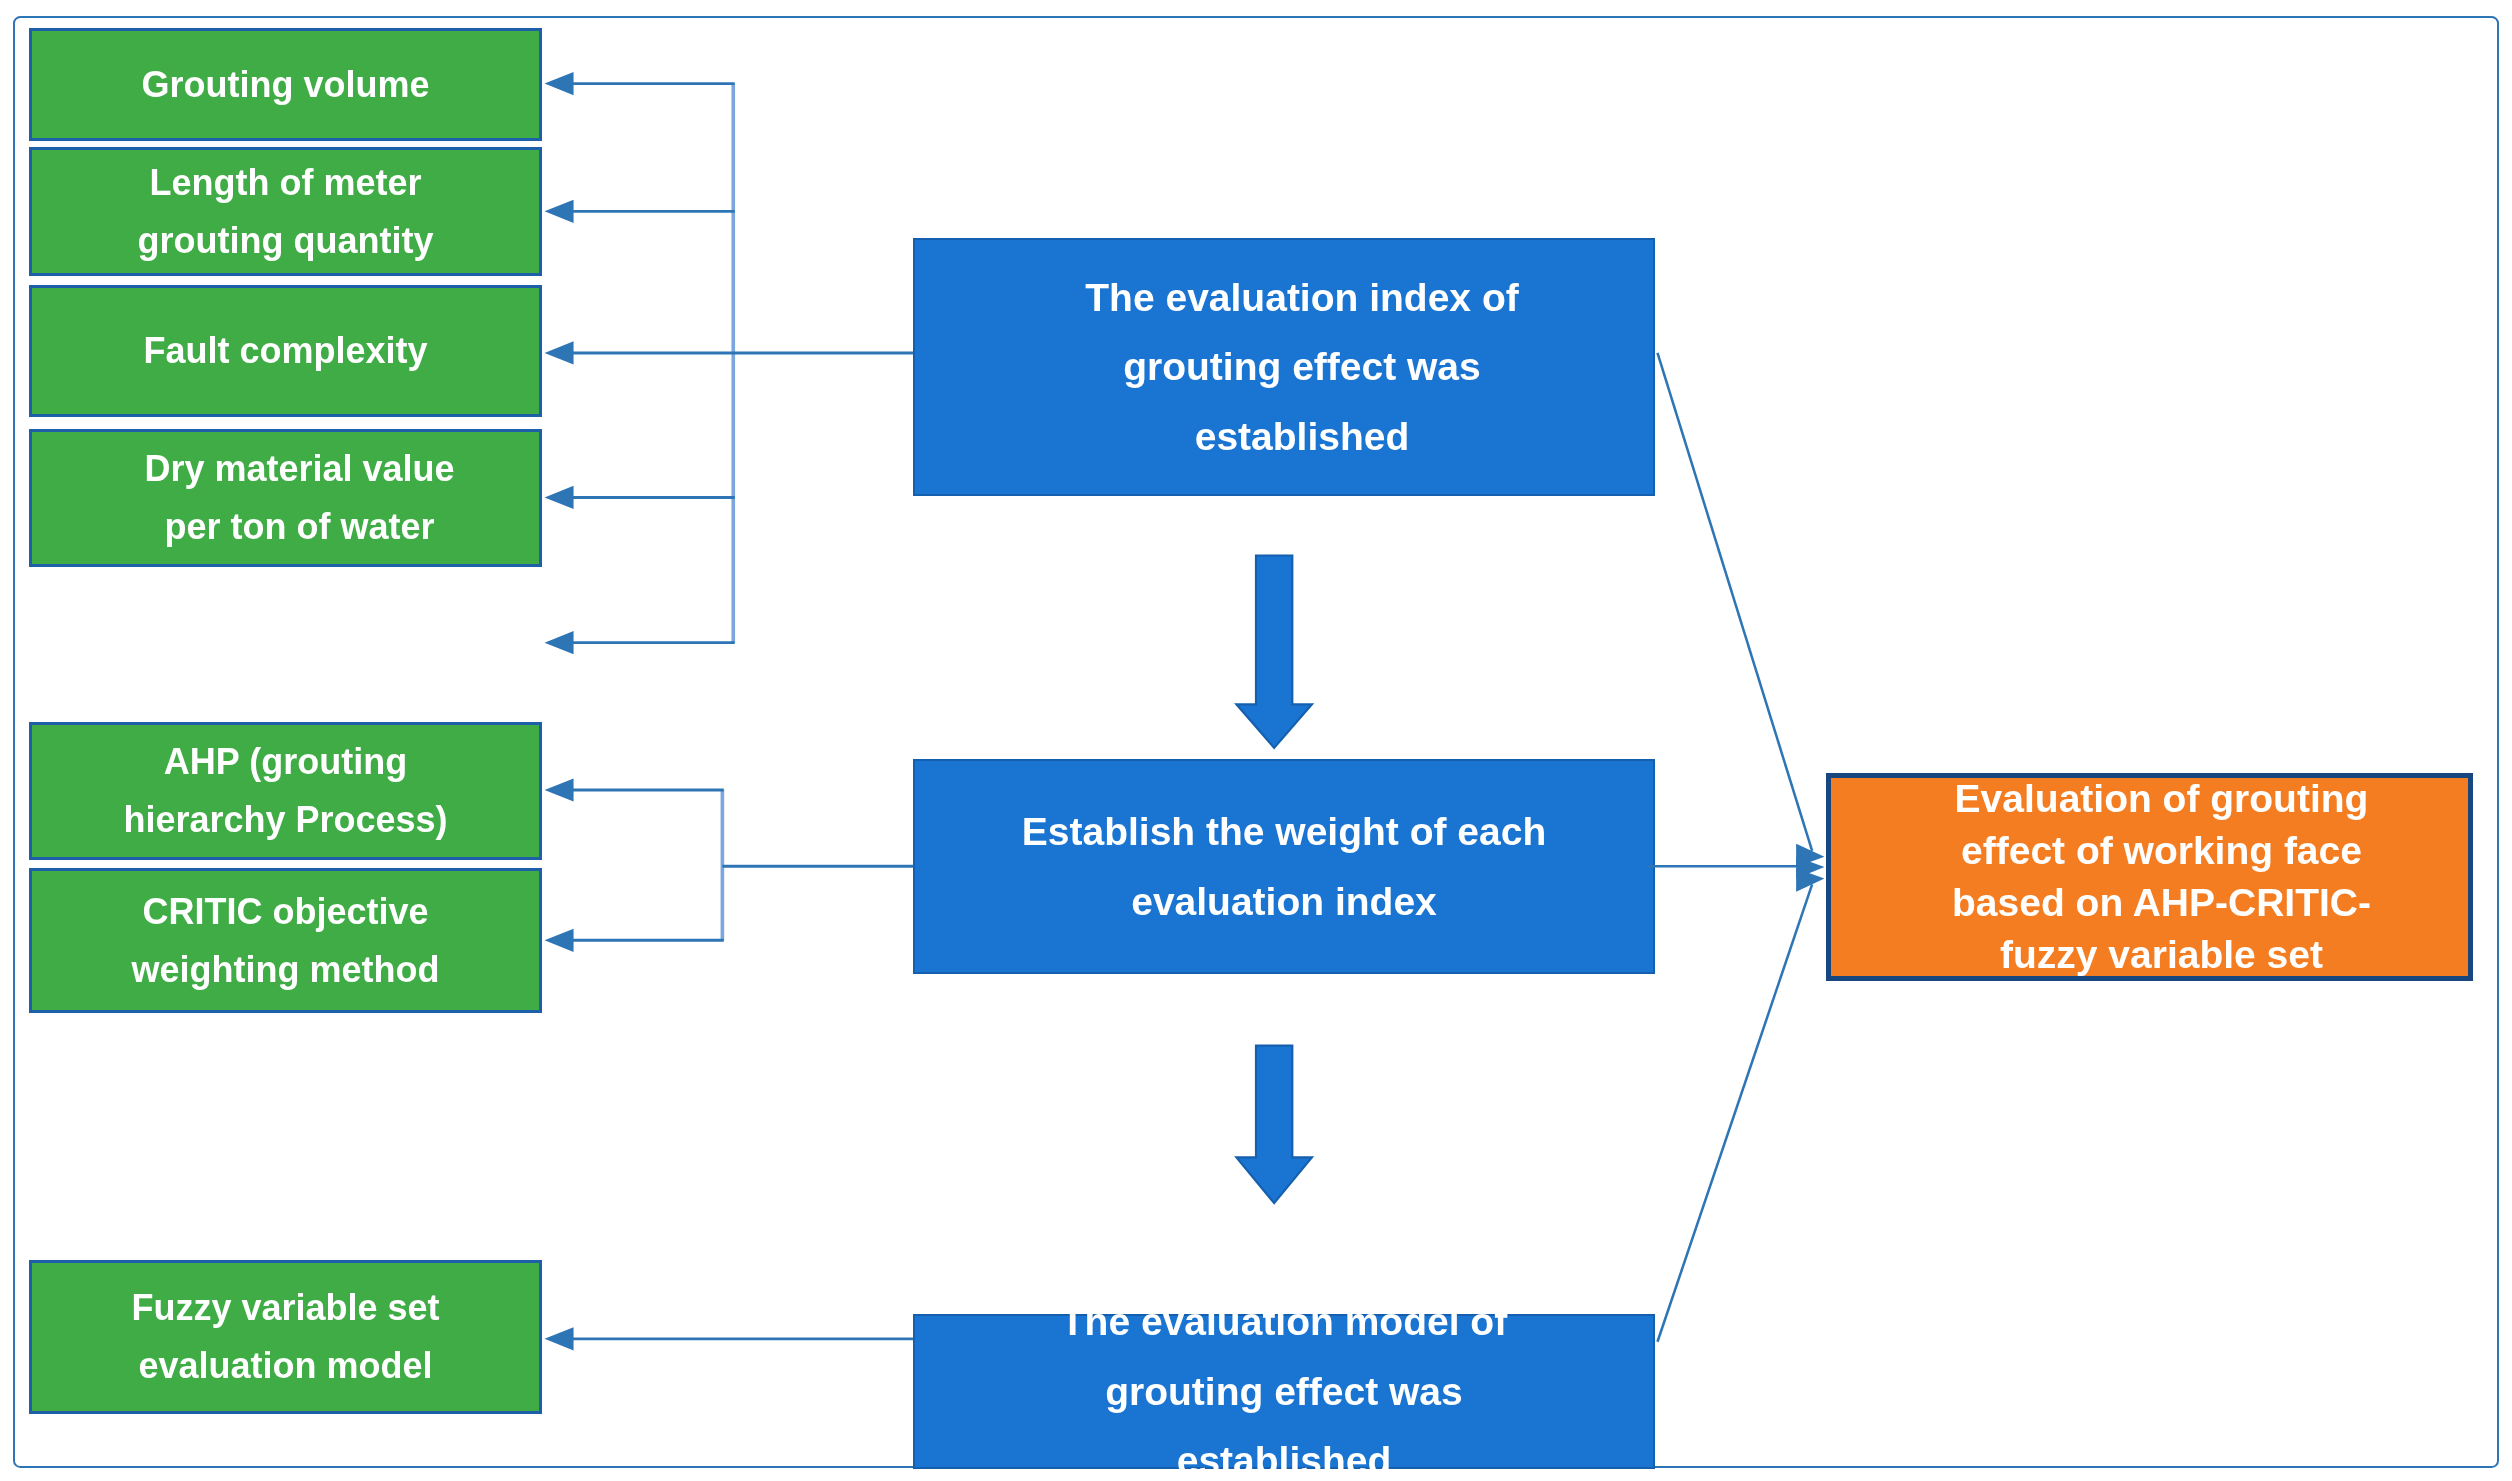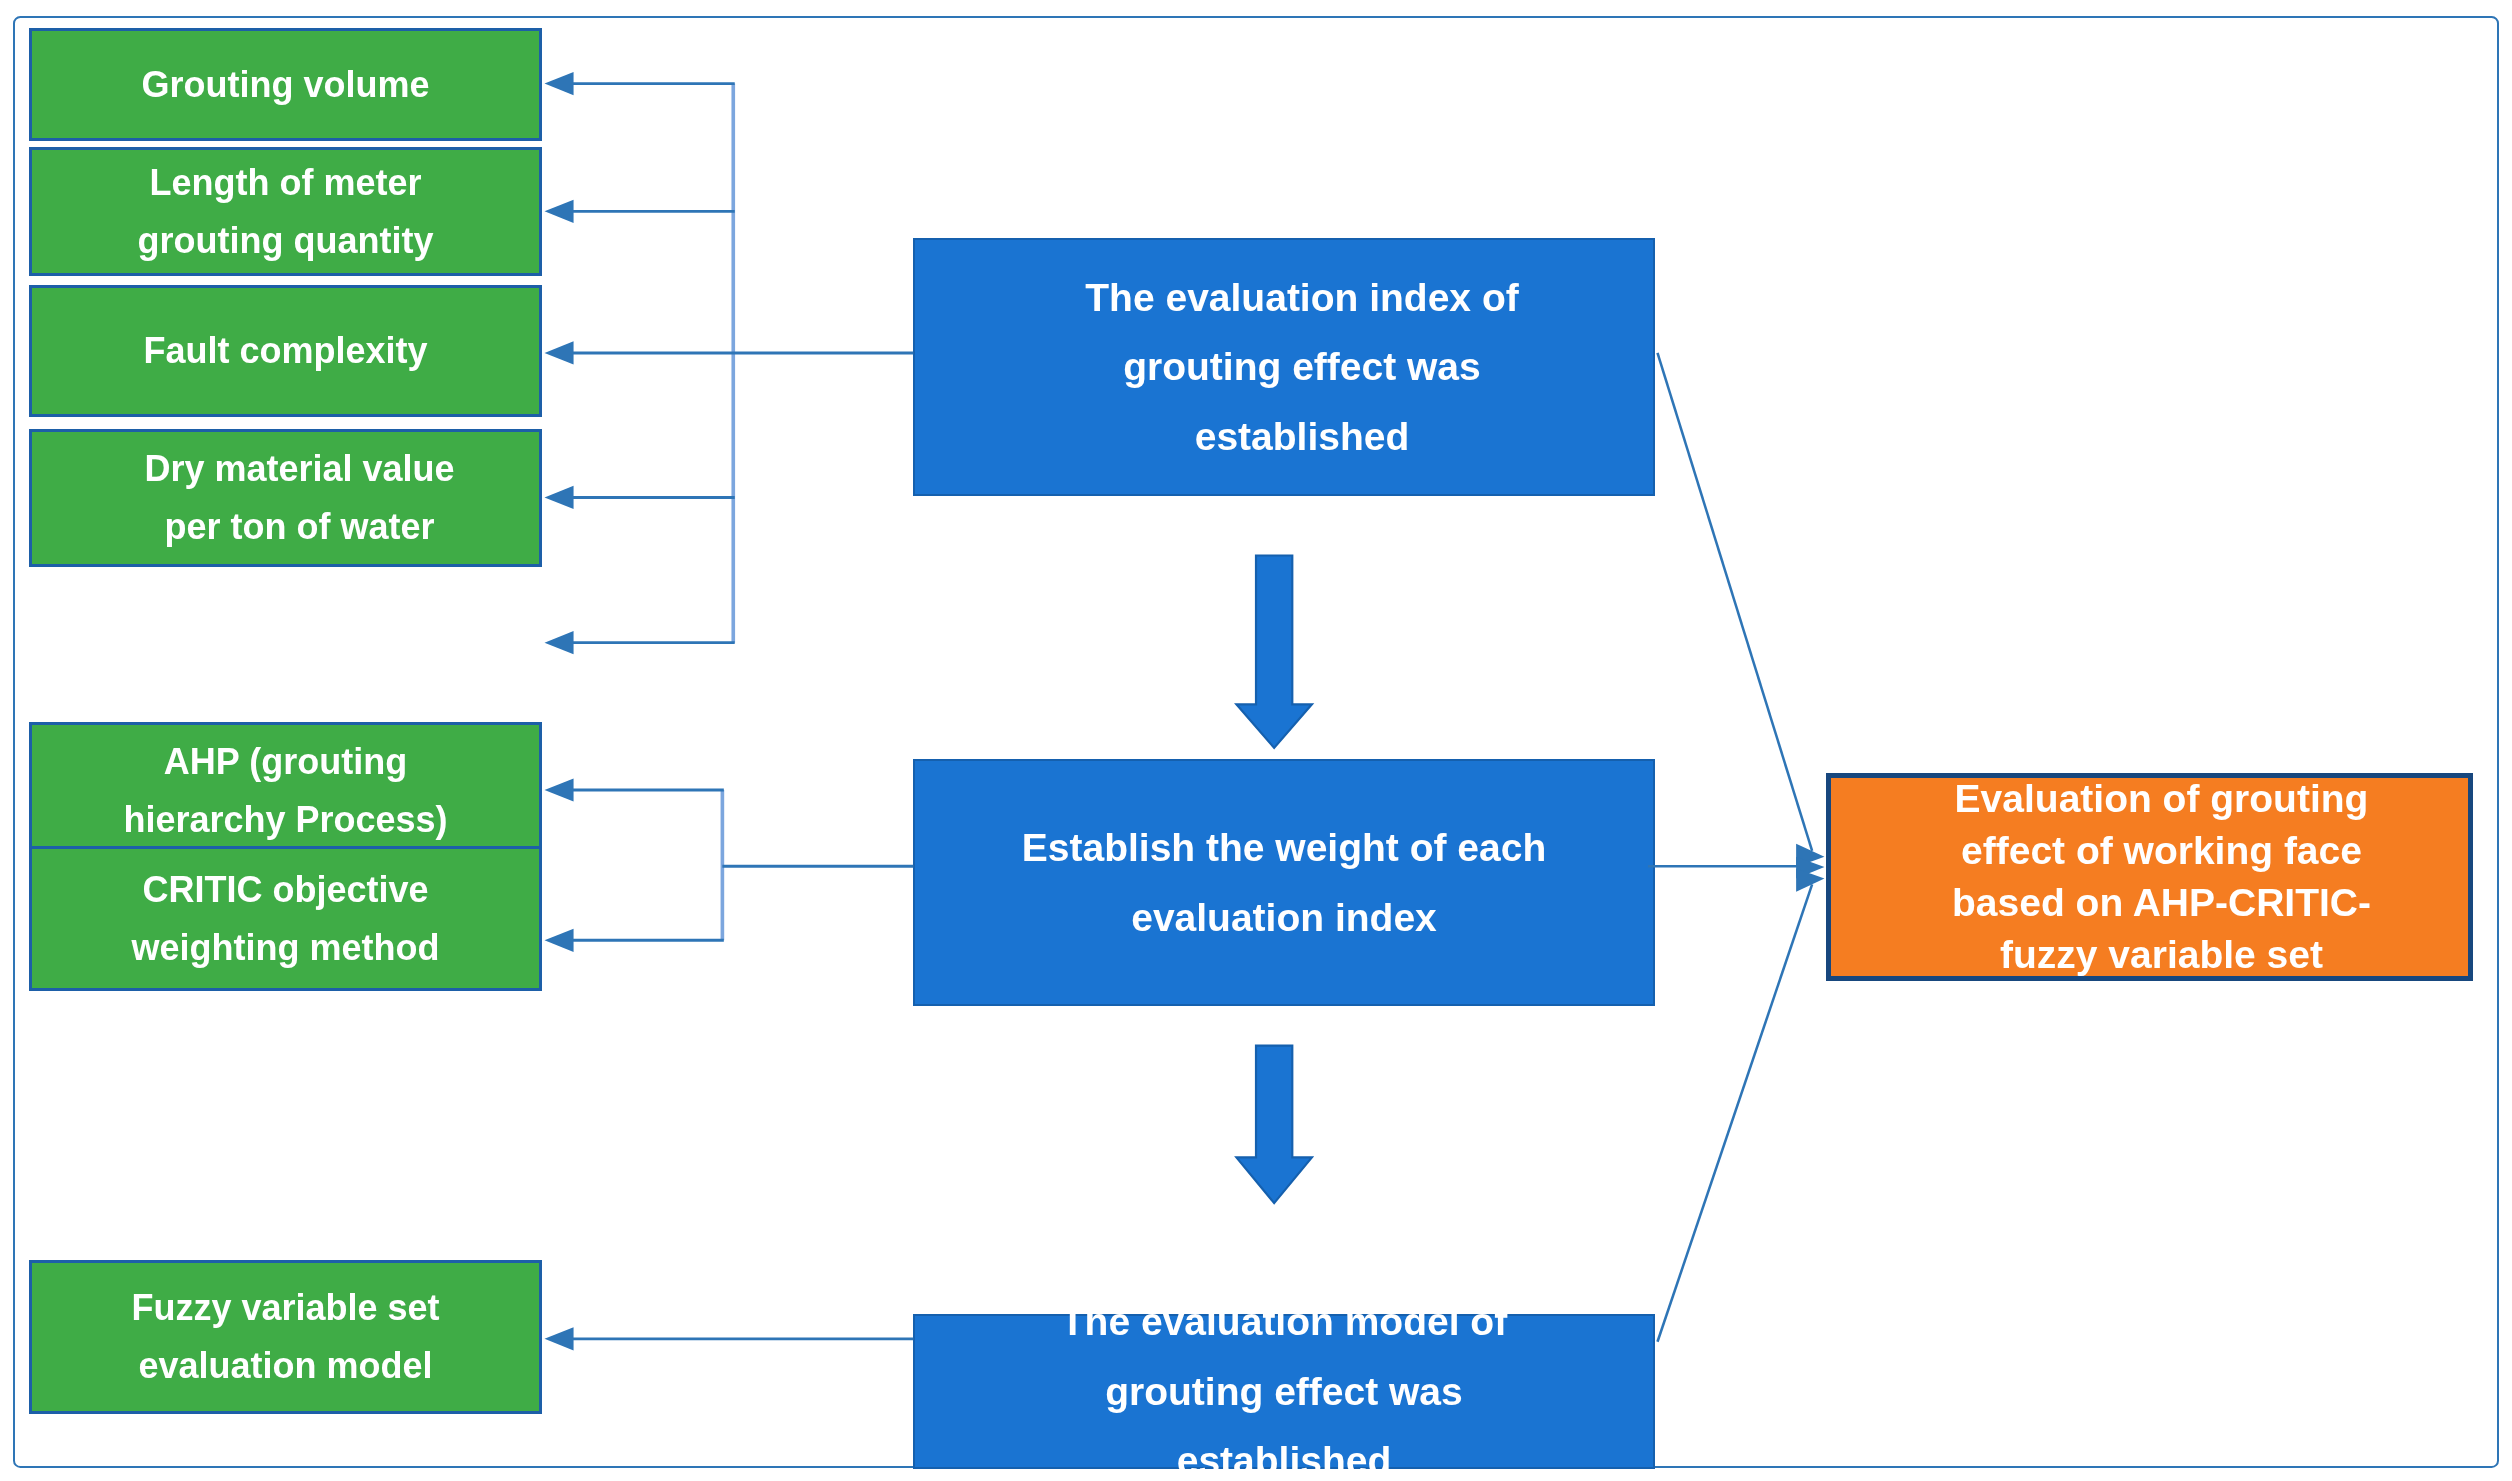--- a/index.html
+++ b/index.html
@@ -67,7 +67,7 @@
 grouting effect was
 established</span>
     </div>
-  <div class="box process" style="top:759px;height:247px;">
+  <div class="box process" style="top:759px;height:215px;">
       <span>Establish the weight of each
 evaluation index</span>
     </div>

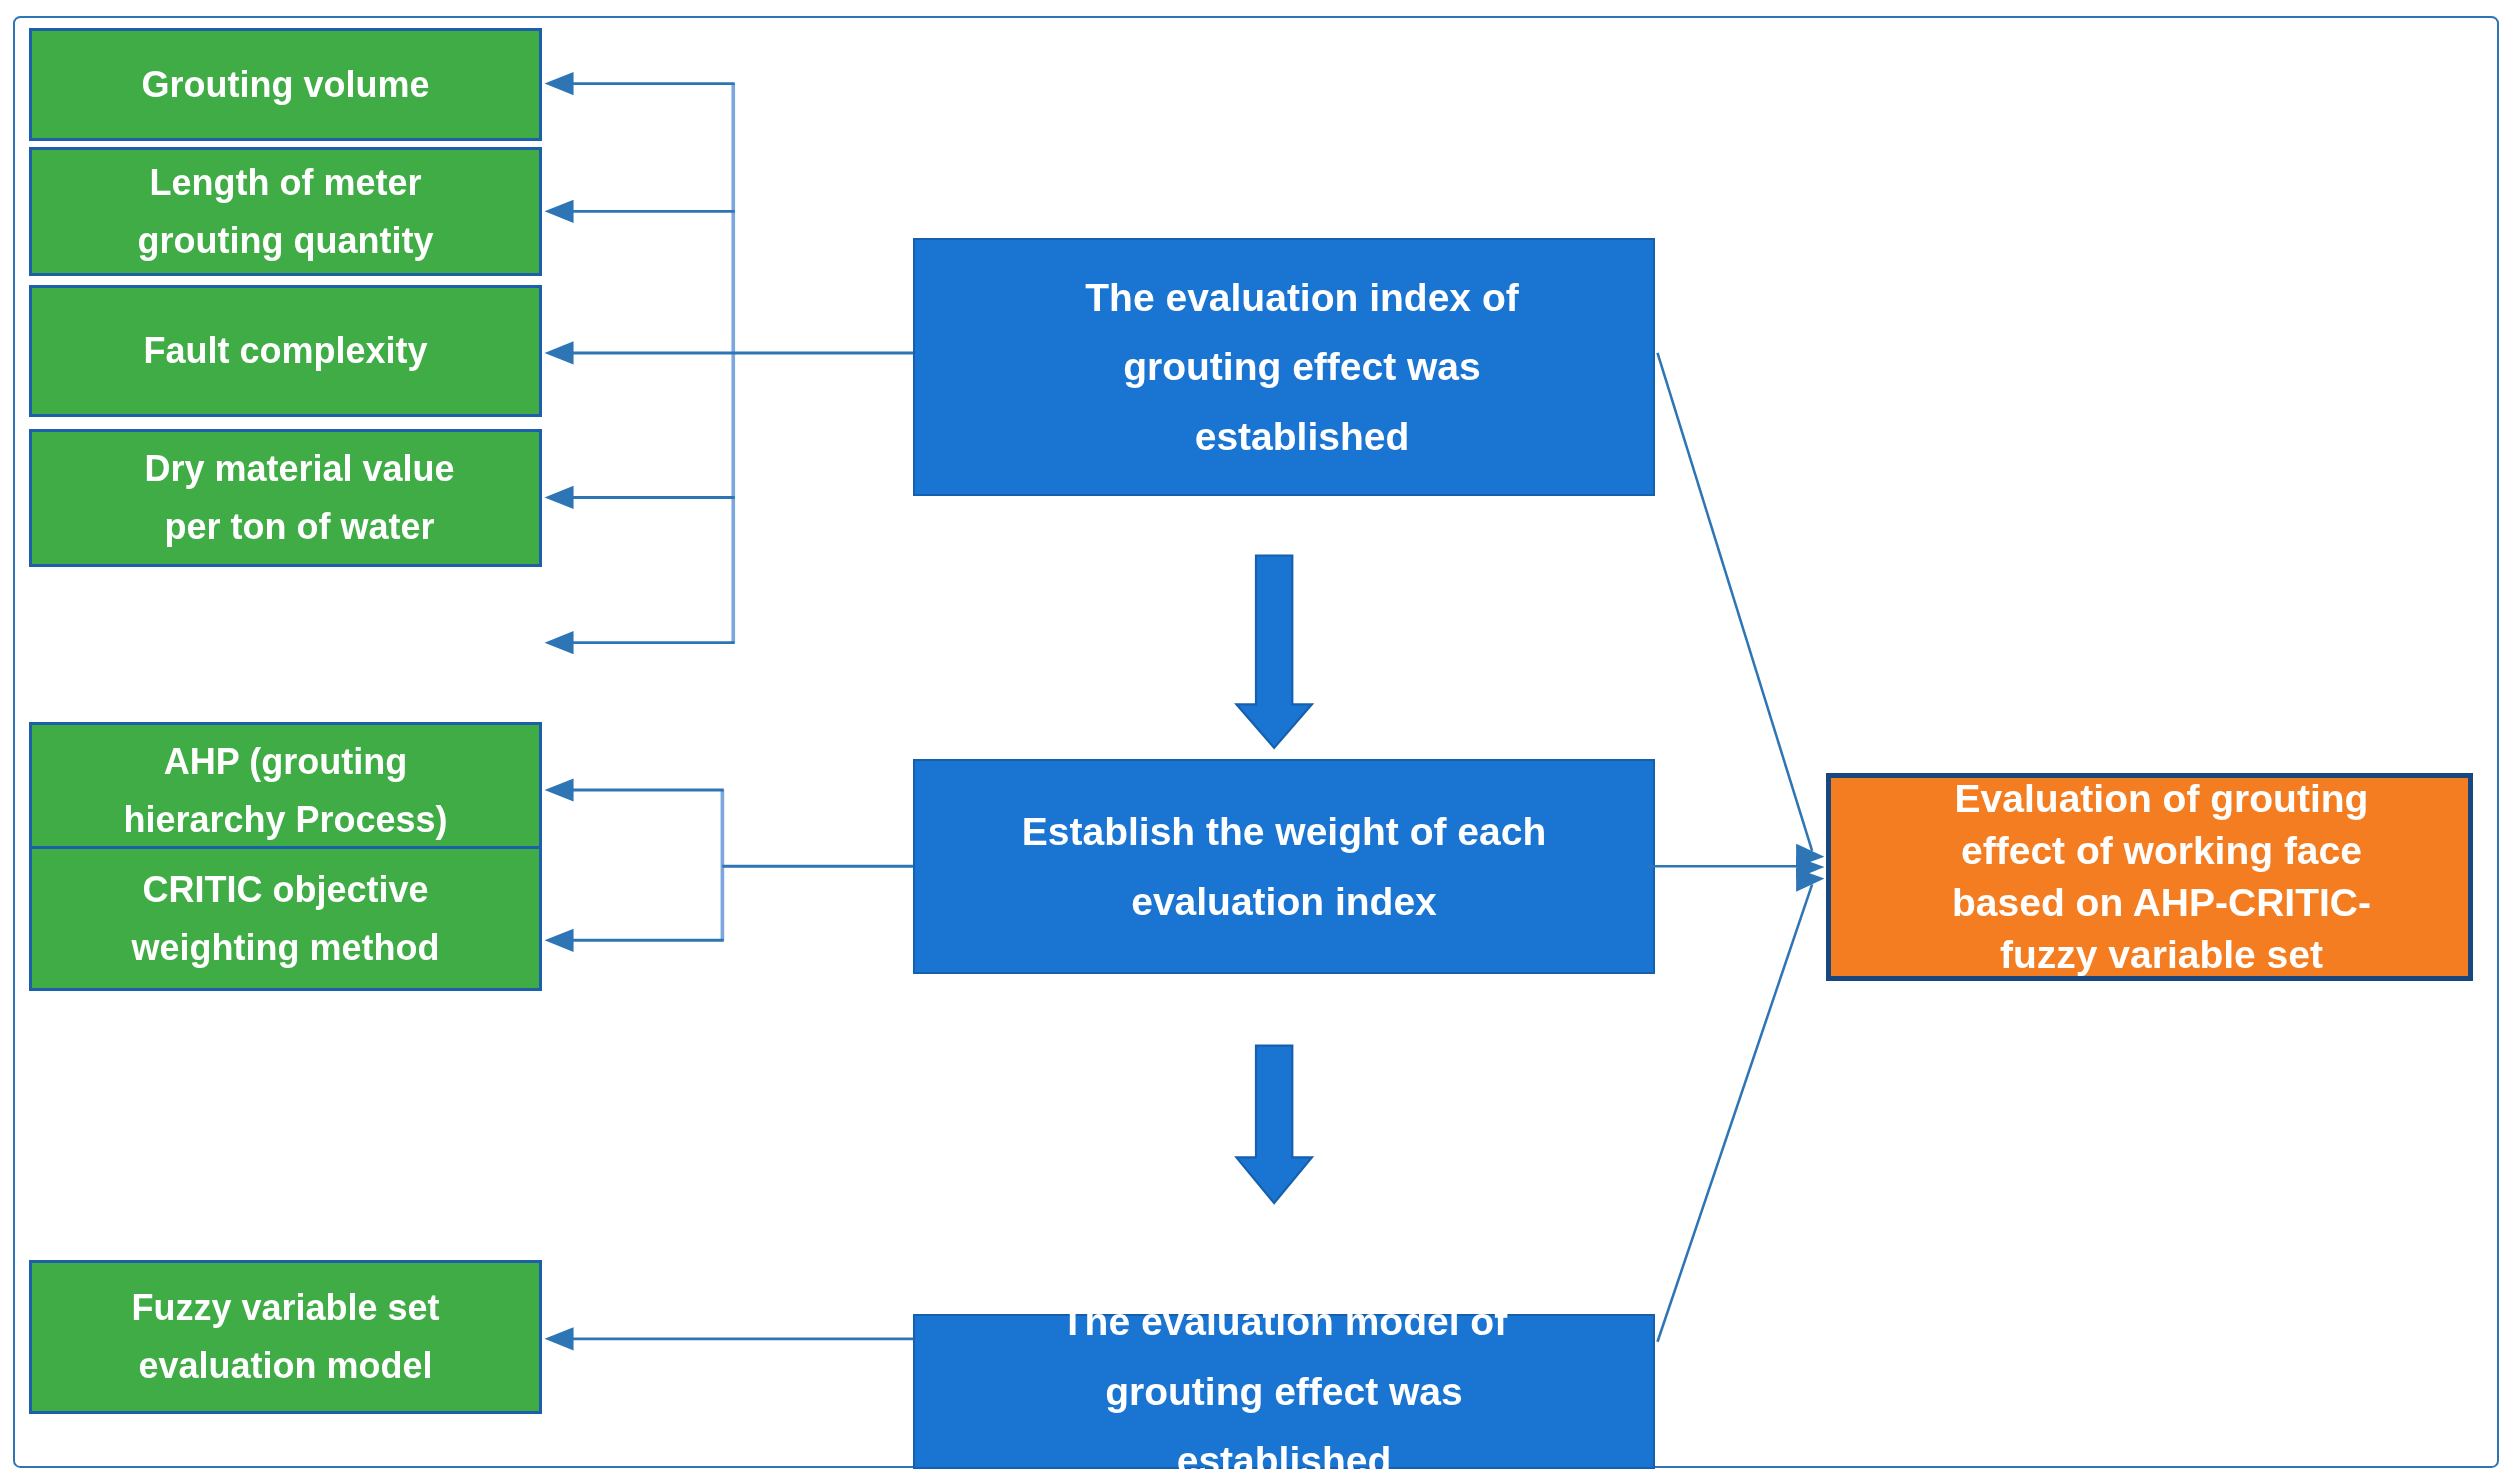--- a/index.html
+++ b/index.html
@@ -53,7 +53,7 @@
       <span>AHP (grouting
 hierarchy Process)</span>
     </div>
-  <div class="box indicator" style="top:846px;height:145px;">
+  <div class="box indicator" style="top:868px;height:145px;">
       <span>CRITIC objective
 weighting method</span>
     </div>

